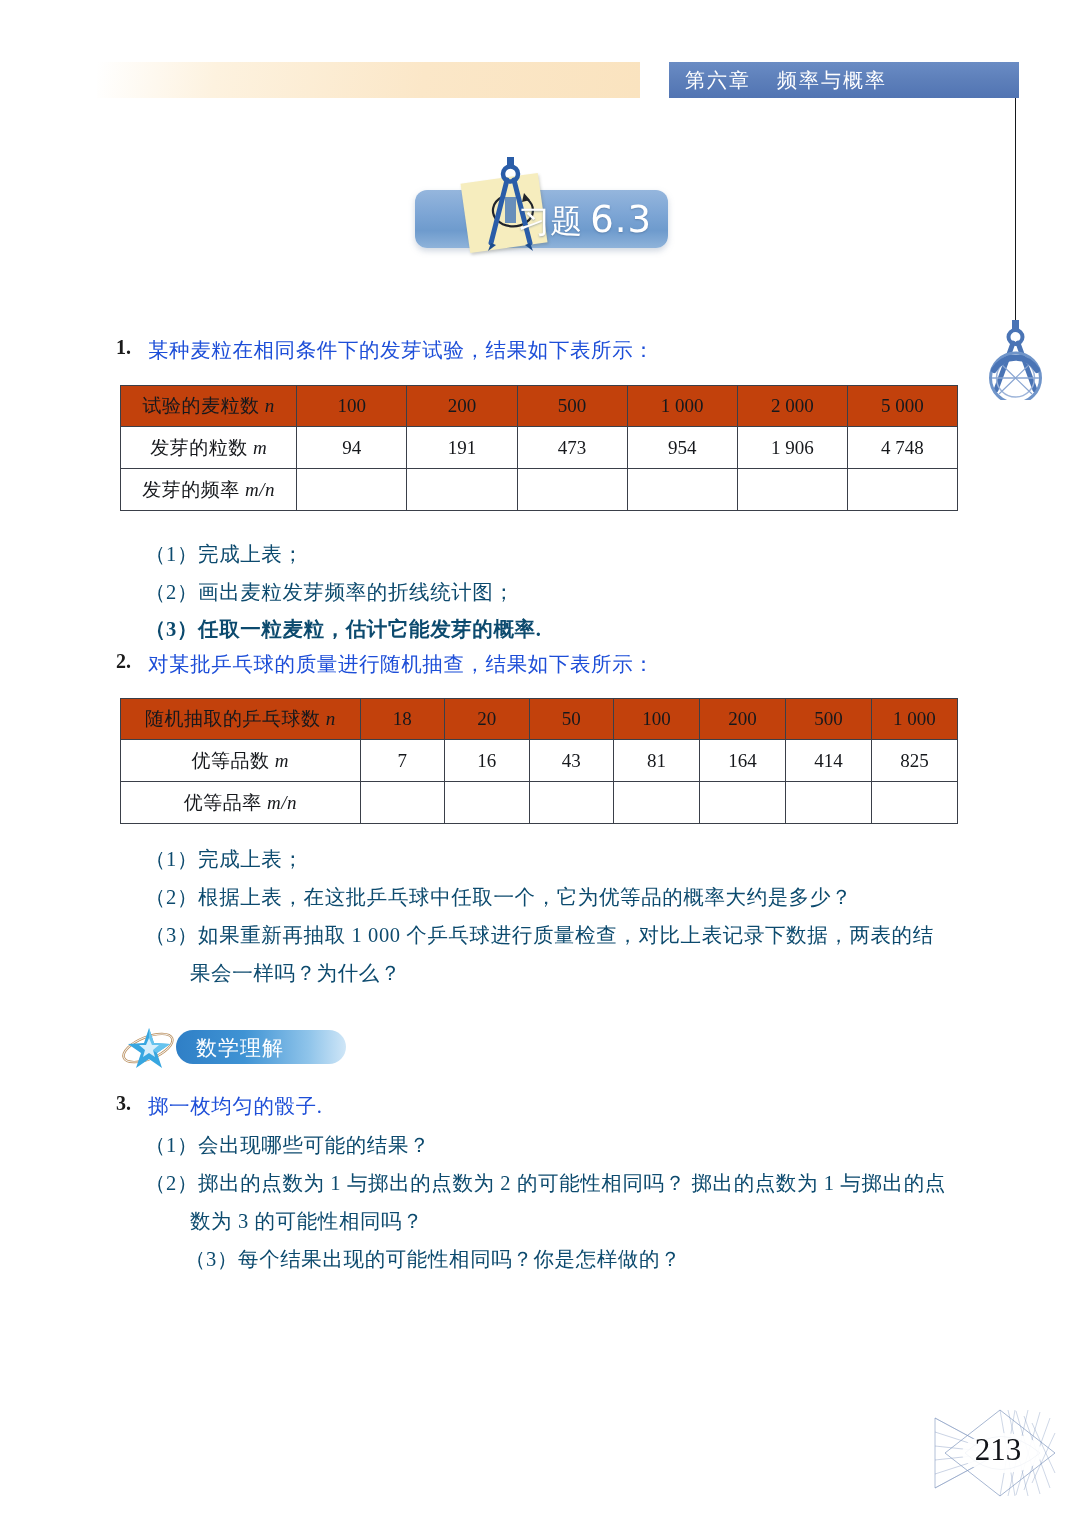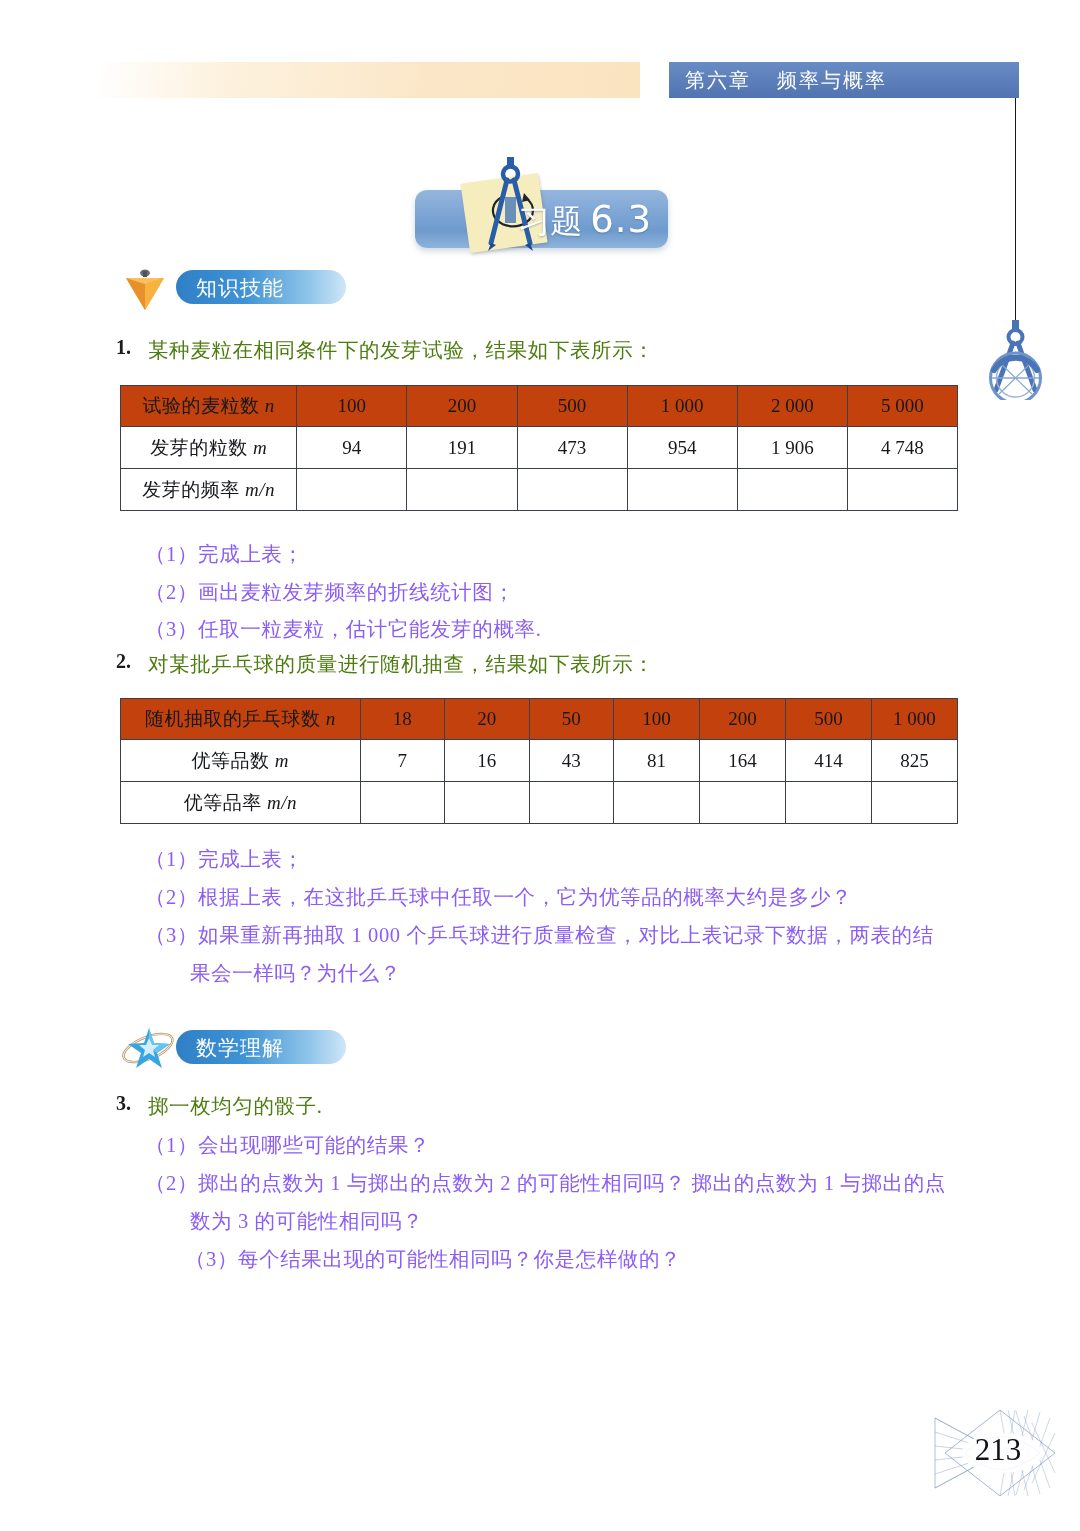--- a/index.html
+++ b/index.html
@@ -259,19 +259,6 @@
     </div>
   </div>
 
-  <div class="section-head" style="left:118px; top:268px; width:290px;">
-    <svg class="section-icon" viewBox="0 0 62 48">
-      <ellipse cx="27" cy="9" rx="5" ry="3.5" fill="#6b7076"></ellipse>
-      <rect x="25" y="7" width="4" height="6" fill="#4d5257"></rect>
-      <path d="M8 14 L46 14 L27 46 Z" fill="#f2a12e"></path>
-      <path d="M8 14 L27 20 L27 46 Z" fill="#e8912a"></path>
-      <path d="M8 14 L46 14 L27 20 Z" fill="#fac05d"></path>
-      <path d="M27 20 L46 14 L27 46 Z" fill="#f7b23f"></path>
-    </svg>
-    <div class="section-pill">
-      <div class="pill-label">知识技能</div>
-    </div>
-  </div>
 
   <div class="q-num" style="left:116px; top:336px;">1.</div>
   <div class="q-text" style="left:148px; top:336px;">某种麦粒在相同条件下的发芽试验，结果如下表所示：</div>

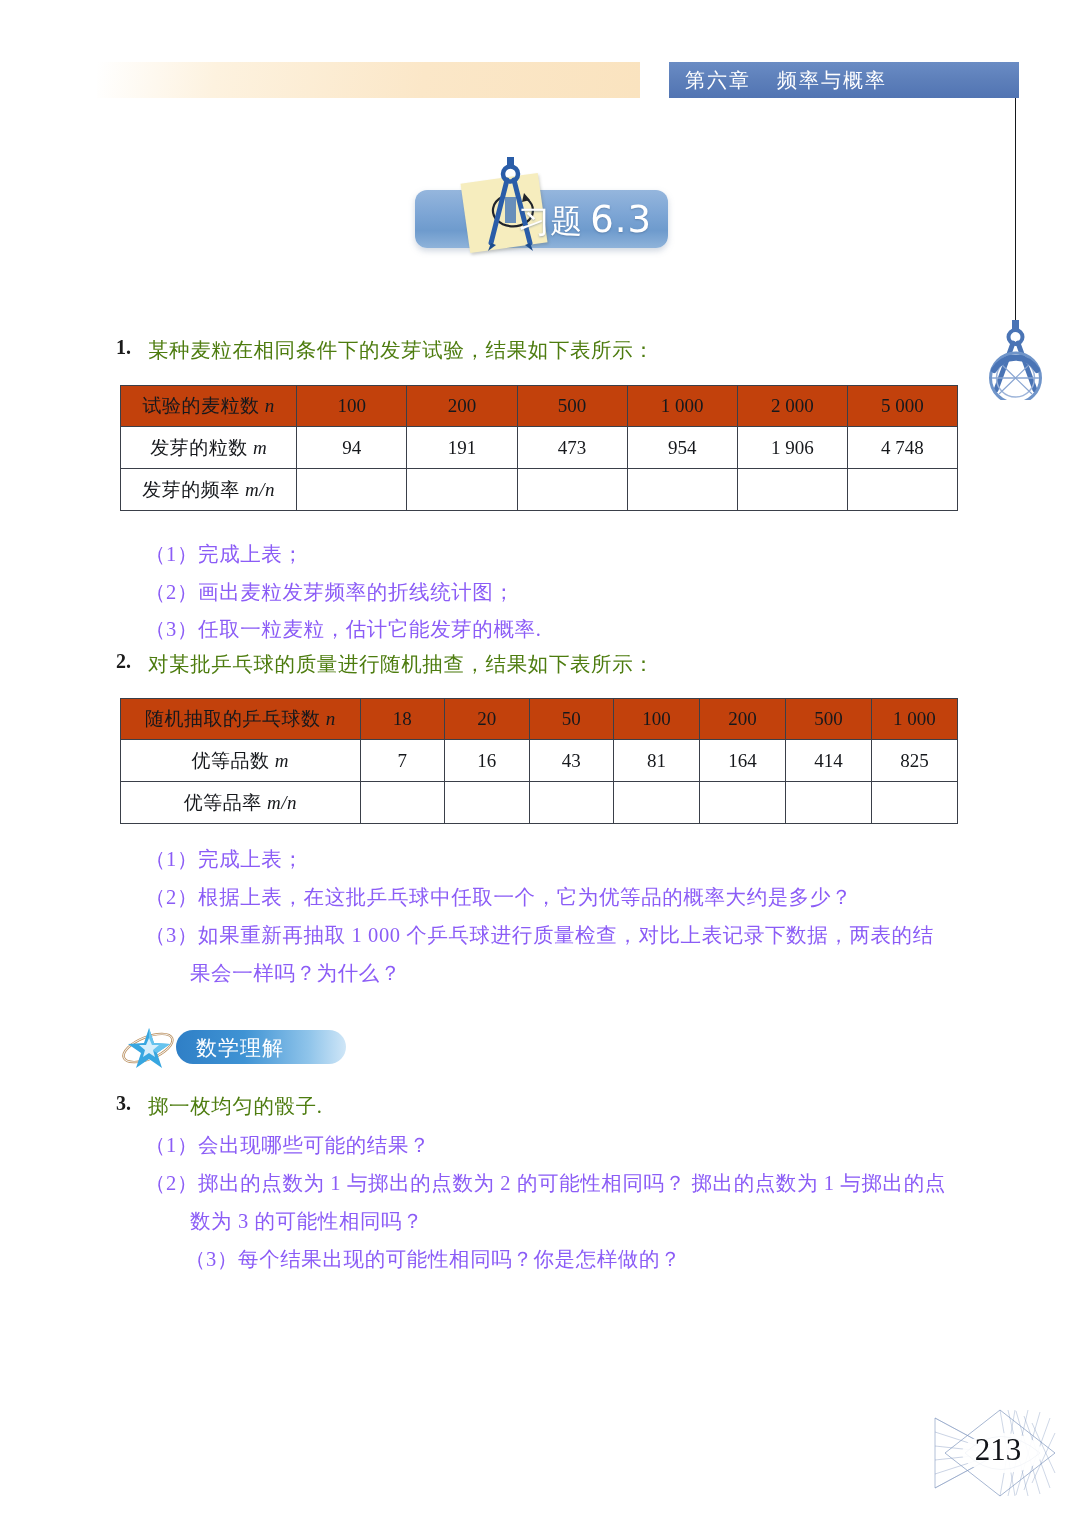--- a/index.html
+++ b/index.html
@@ -156,7 +156,7 @@
   .q-text {
     position: absolute;
     font-size: 20.5px;
-    color: #4d7c0f;
+    color: #1d4ed8;
     letter-spacing: 0.6px;
     white-space: nowrap;
     font-family: "Liberation Serif", "DejaVu Serif", serif;

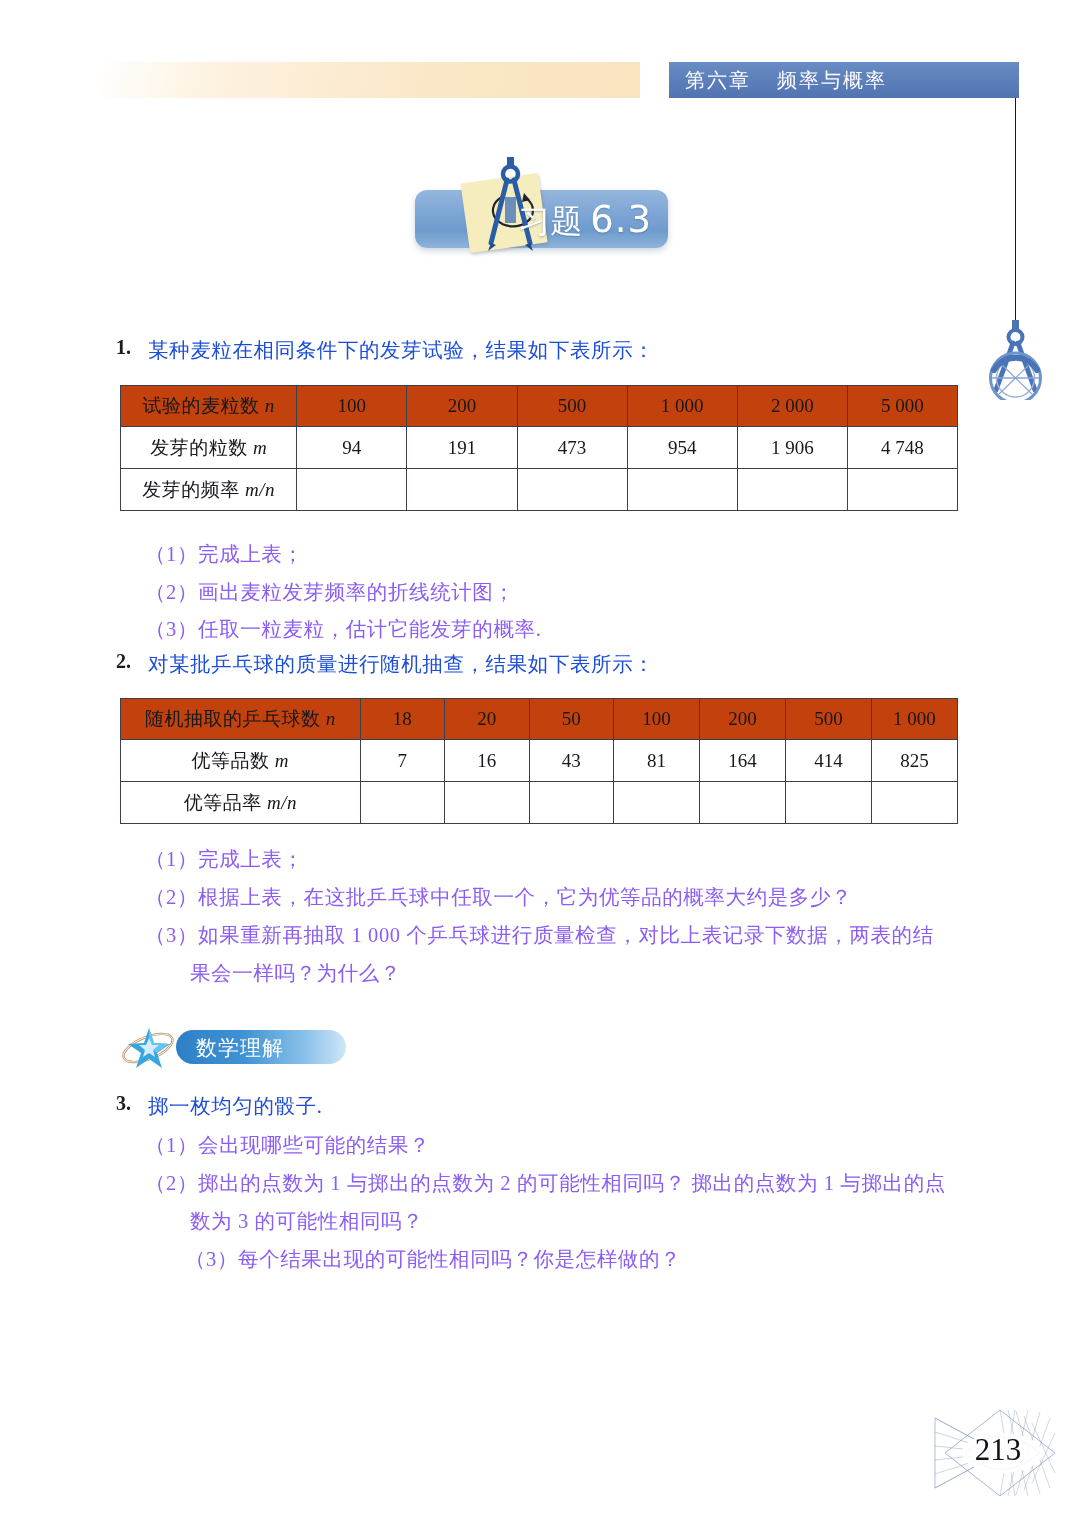--- a/index.html
+++ b/index.html
@@ -164,7 +164,7 @@
   .sub-text {
     position: absolute;
     font-size: 20.5px;
-    color: #8b5cf6;
+    color: #0c4a6e;
     letter-spacing: 0.6px;
     white-space: nowrap;
     font-family: "Liberation Serif", "DejaVu Serif", serif;

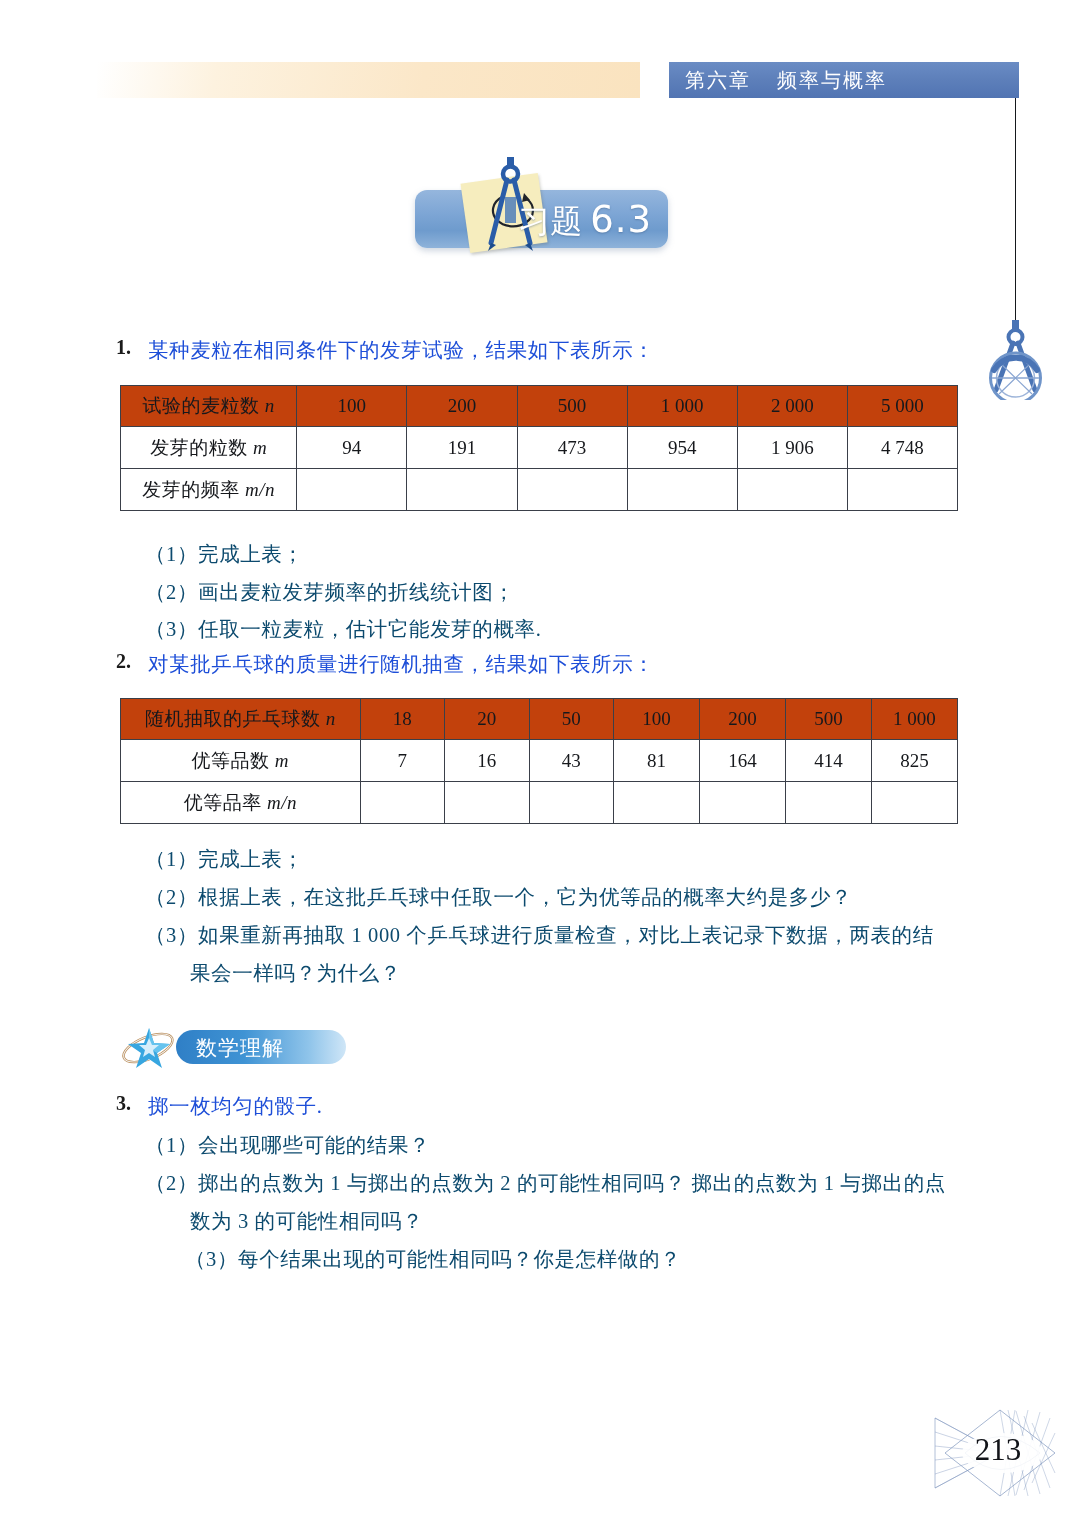--- a/index.html
+++ b/index.html
@@ -303,7 +303,7 @@
 
   <div class="sub-text" style="left:145px; top:540px;">（1）完成上表；</div>
   <div class="sub-text" style="left:145px; top:578px;">（2）画出麦粒发芽频率的折线统计图；</div>
-  <div class="sub-text" style="left:145px; top:615px;">（3）任取一粒麦粒，估计它能发芽的概率.</div>
+  <div class="sub-text" style="left:145px; top:615px;font-weight:bold;">（3）任取一粒麦粒，估计它能发芽的概率.</div>
 
   <div class="q-num" style="left:116px; top:650px;">2.</div>
   <div class="q-text" style="left:148px; top:650px;">对某批乒乓球的质量进行随机抽查，结果如下表所示：</div>

